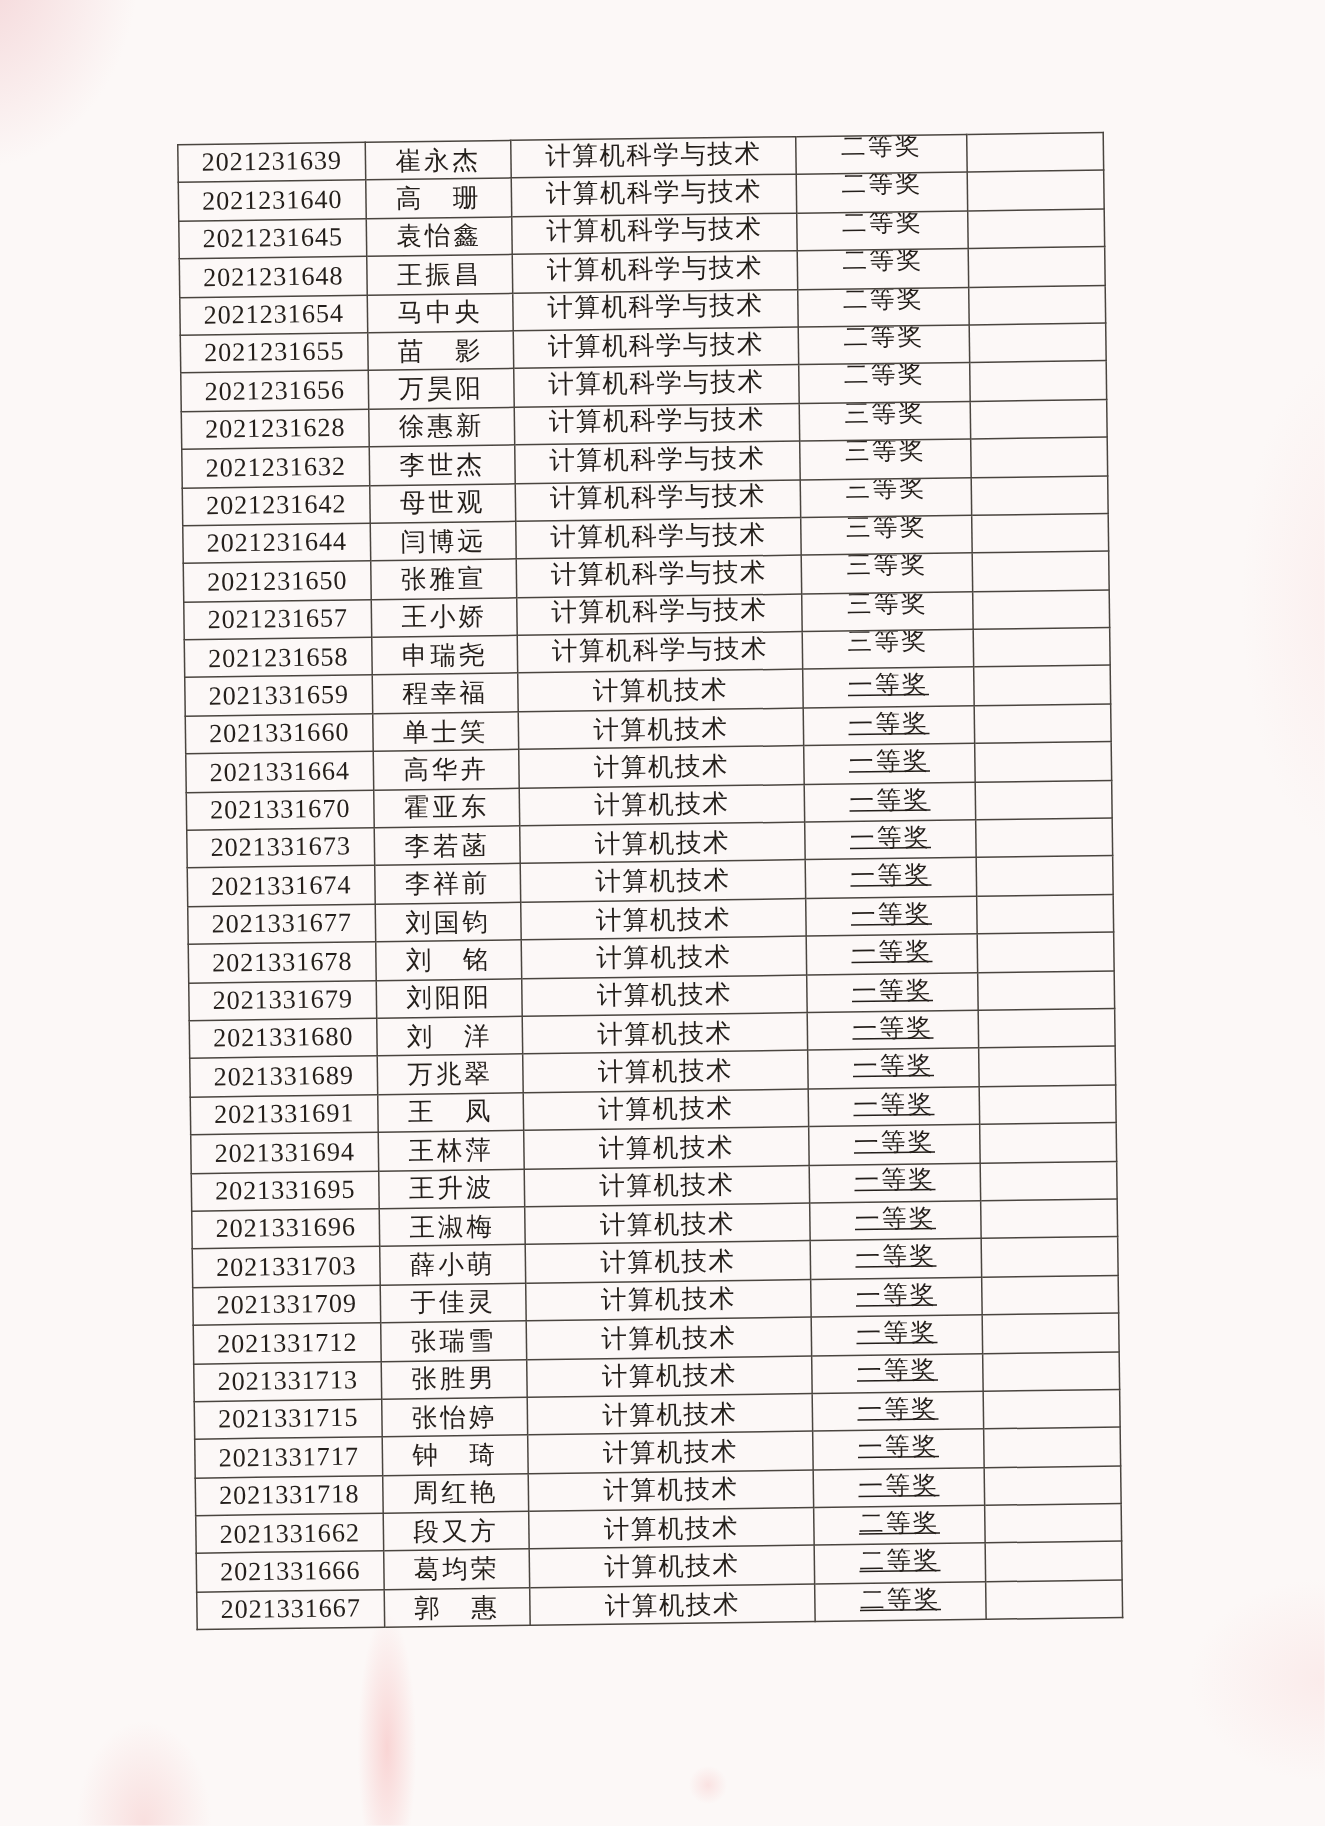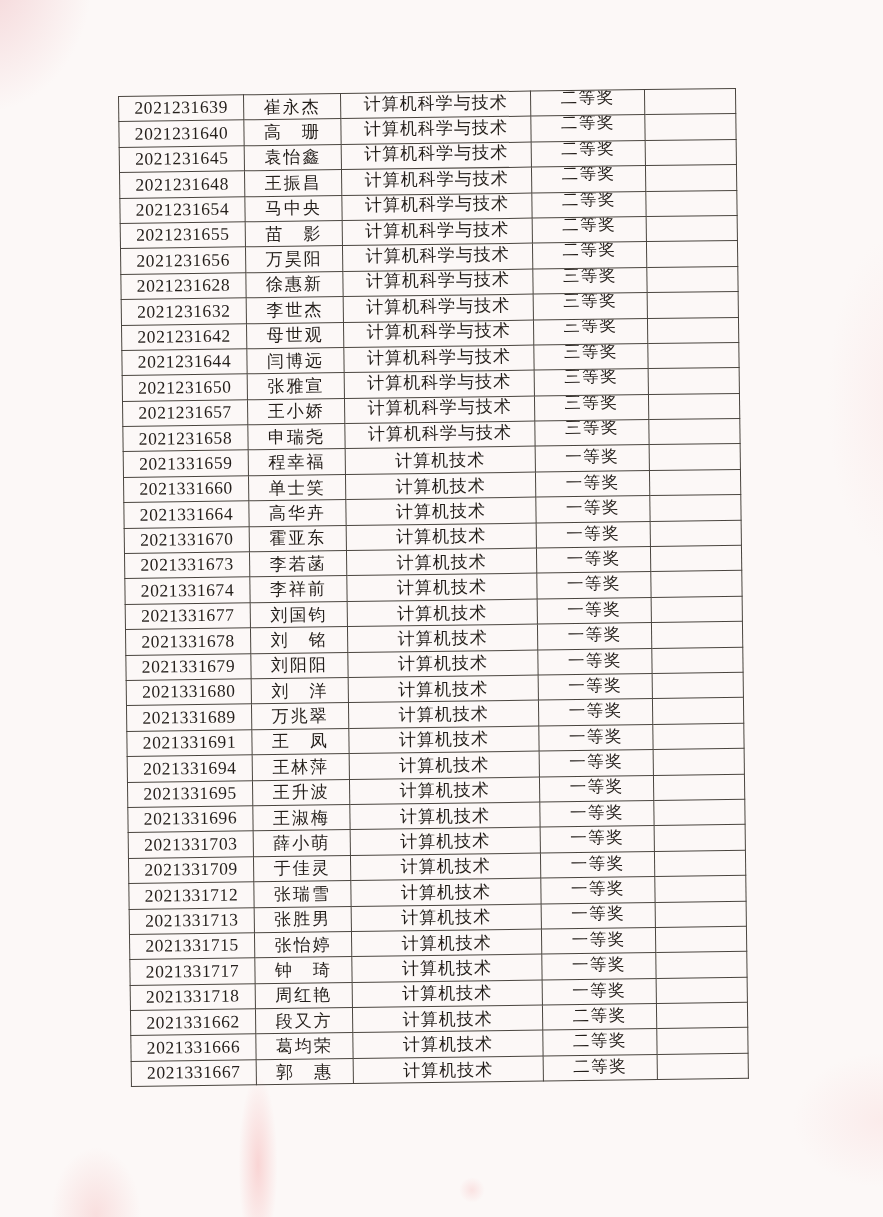--- a/index.html
+++ b/index.html
@@ -75,7 +75,7 @@
   
   tr:nth-child(-n+14) td.cell-award span { display: inline-block; transform: translateY(-5px); }
   tr:nth-child(-n+14) td.cell-major span { display: inline-block; transform: translateY(-2px); }
-  tr:nth-child(n+15)  td.cell-award span { display: inline-block; transform: translateY(-1px); }
+  tr:nth-child(n+15)  td.cell-award span { display: inline-block; transform: translateY(-1px); text-decoration: underline; }
 </style>
 </head>
 <body>

